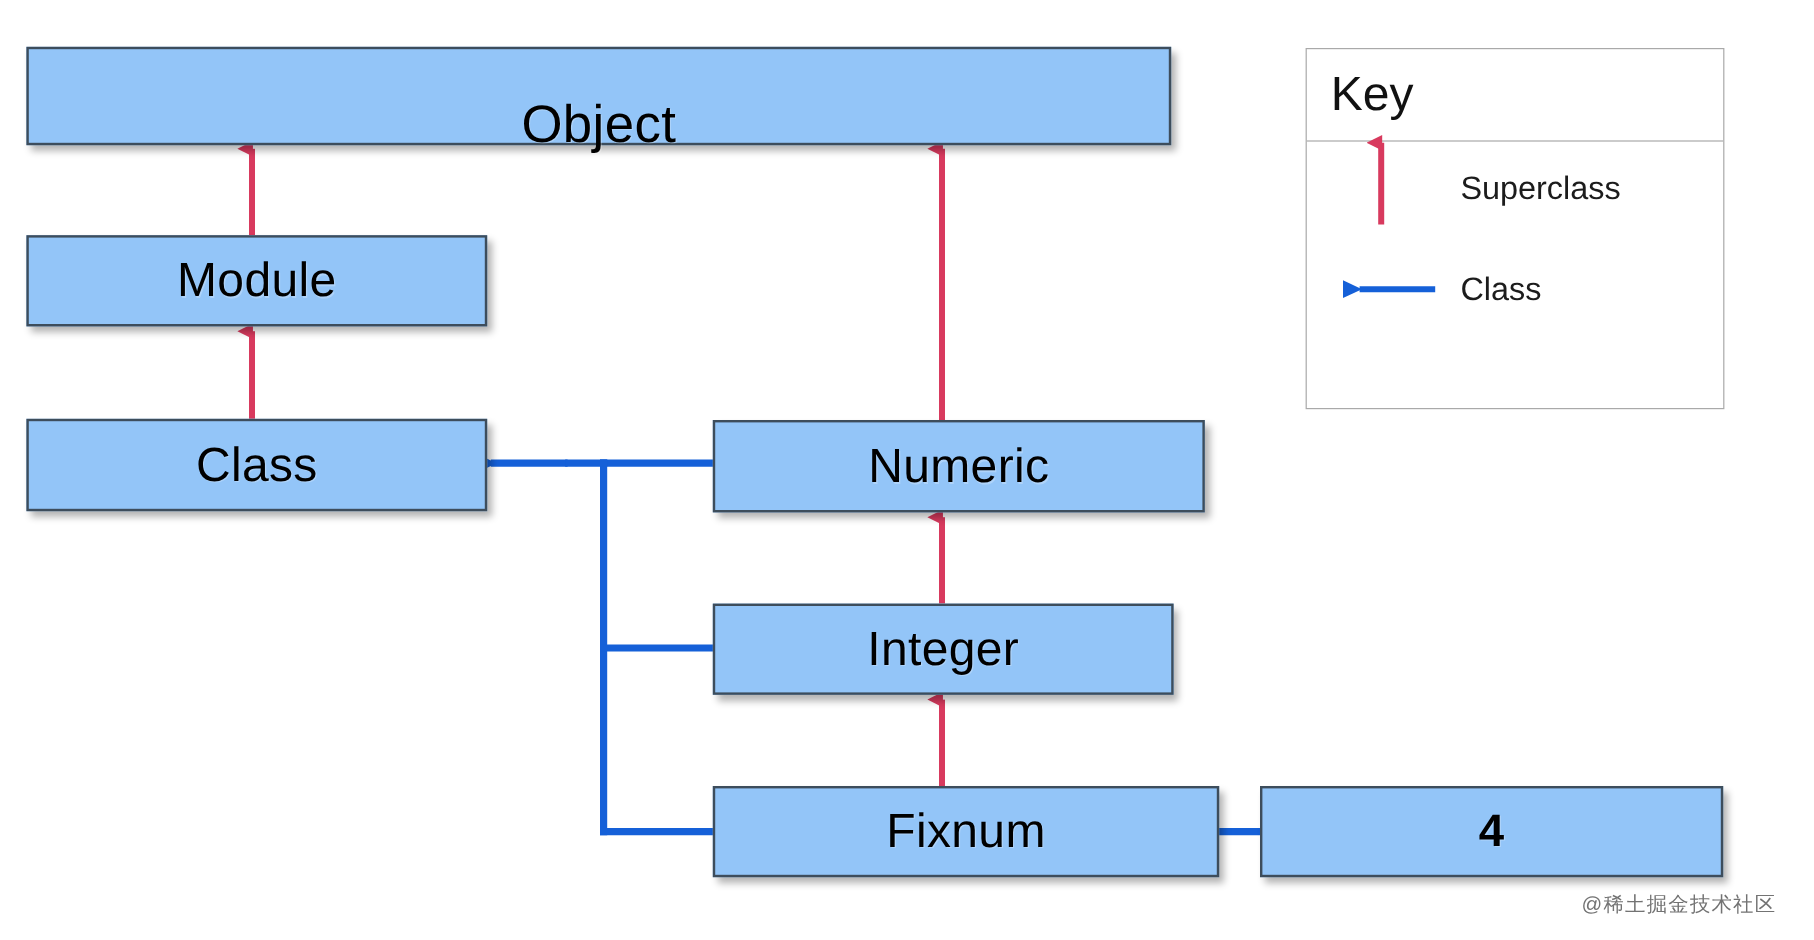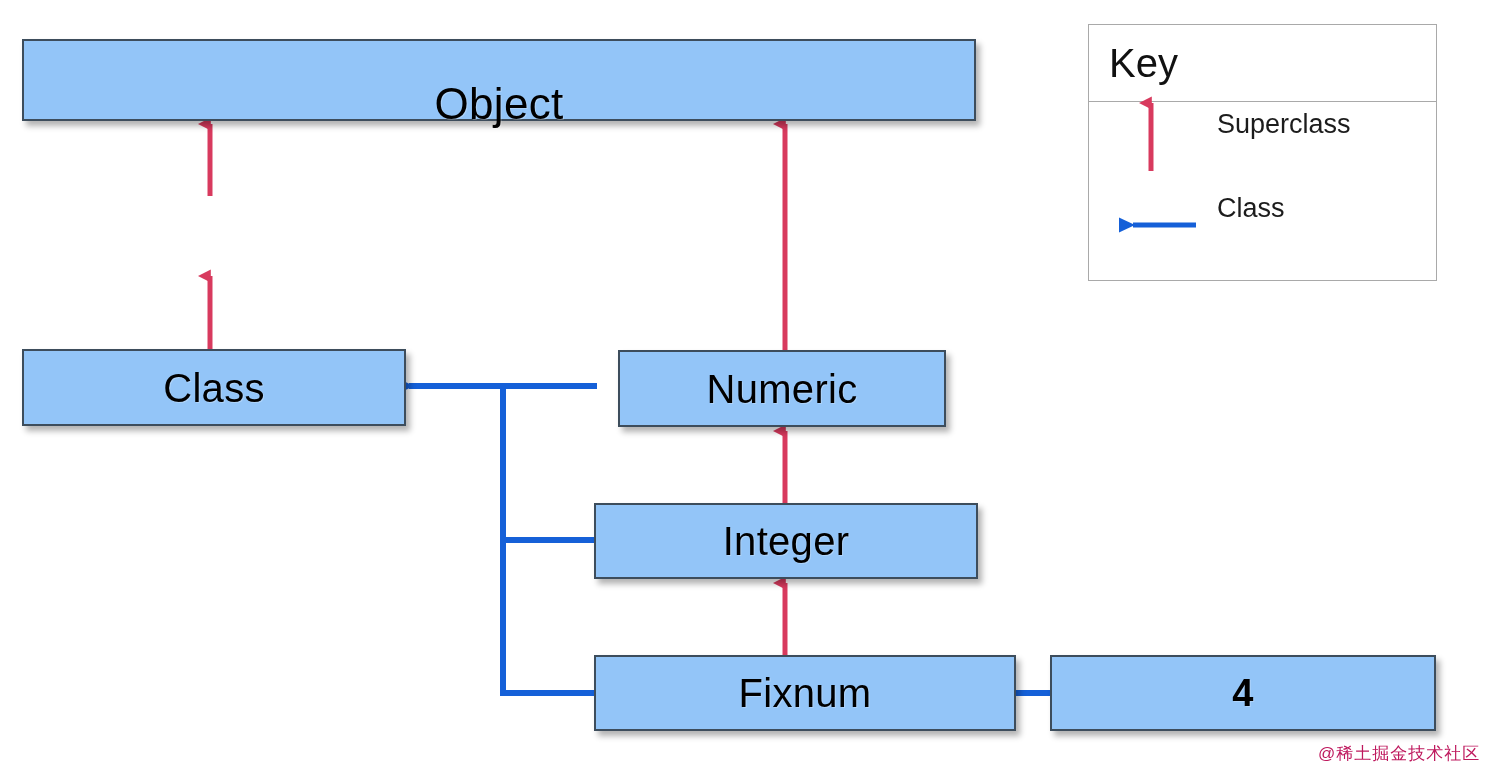--- a/index.html
+++ b/index.html
@@ -64,9 +64,9 @@
   #key-box {
     position: absolute;
     left: 1088px;
-    top: 24px;
+    top: 40px;
     width: 349px;
-    height: 257px;
+    height: 301px;
     box-sizing: border-box;
     border: 1px solid #a9a9a9;
     background: #ffffff;

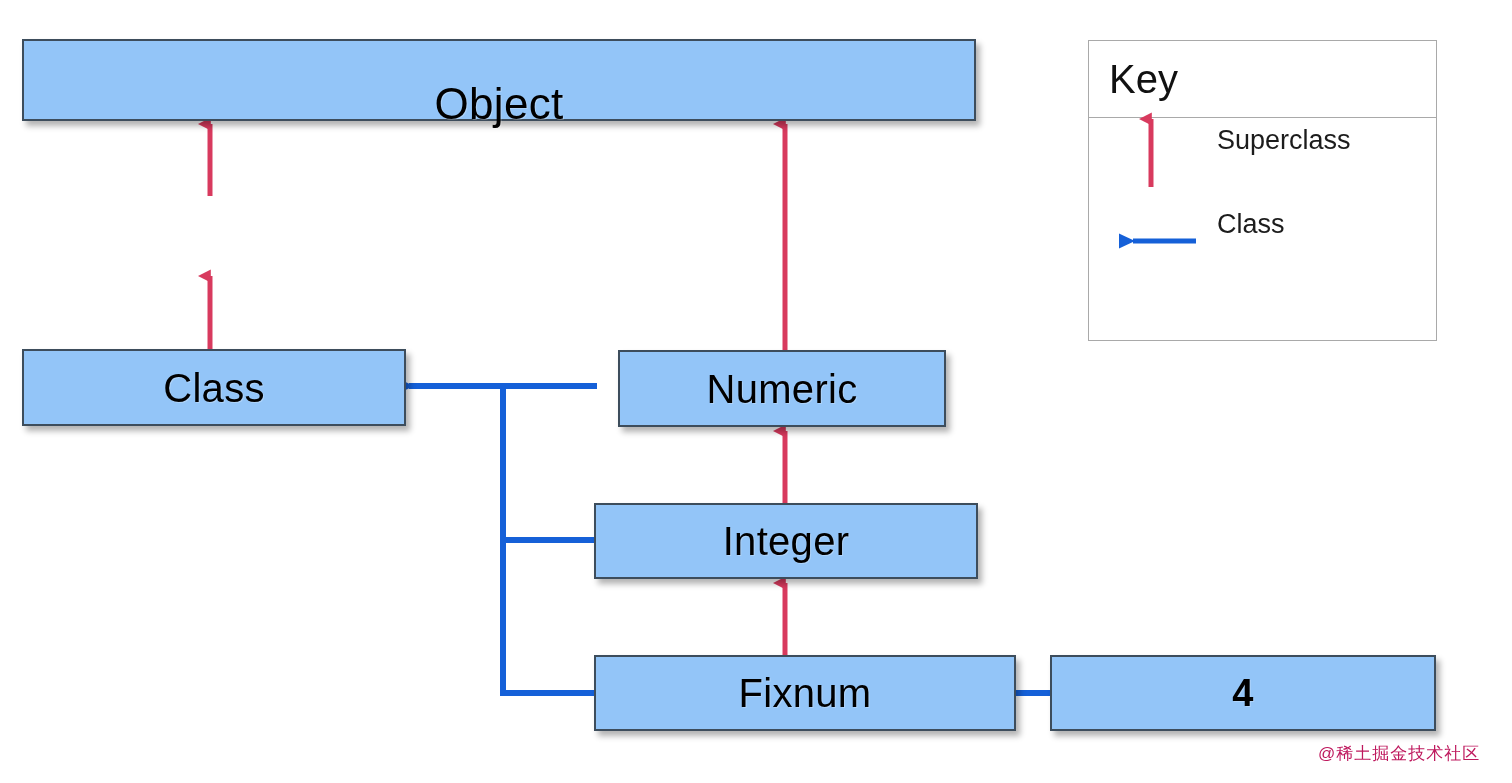--- a/index.html
+++ b/index.html
@@ -93,6 +93,7 @@
     width: 100%;
     height: 60px;
     display: flex;
+    align-items: center;
   }
   #legend-row-superclass { top: 86px; }
   #legend-row-class      { top: 170px; }

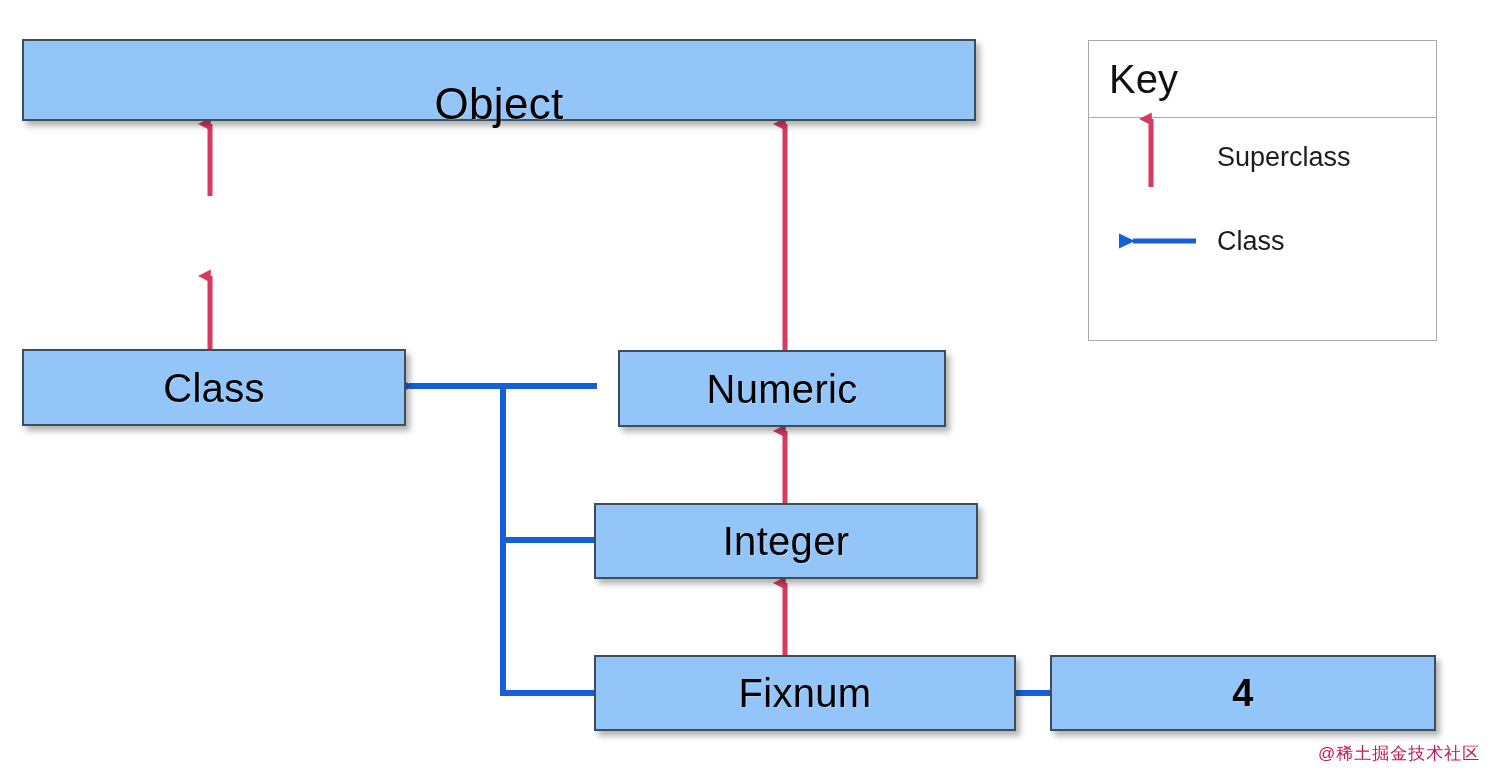--- a/index.html
+++ b/index.html
@@ -174,6 +174,9 @@
     <span class="node-label">Object</span>
   </div>
 
+  <div class="node" id="node-module">
+    <span class="node-label">Module</span>
+  </div>
 
   <div class="node" id="node-class">
     <span class="node-label">Class</span>

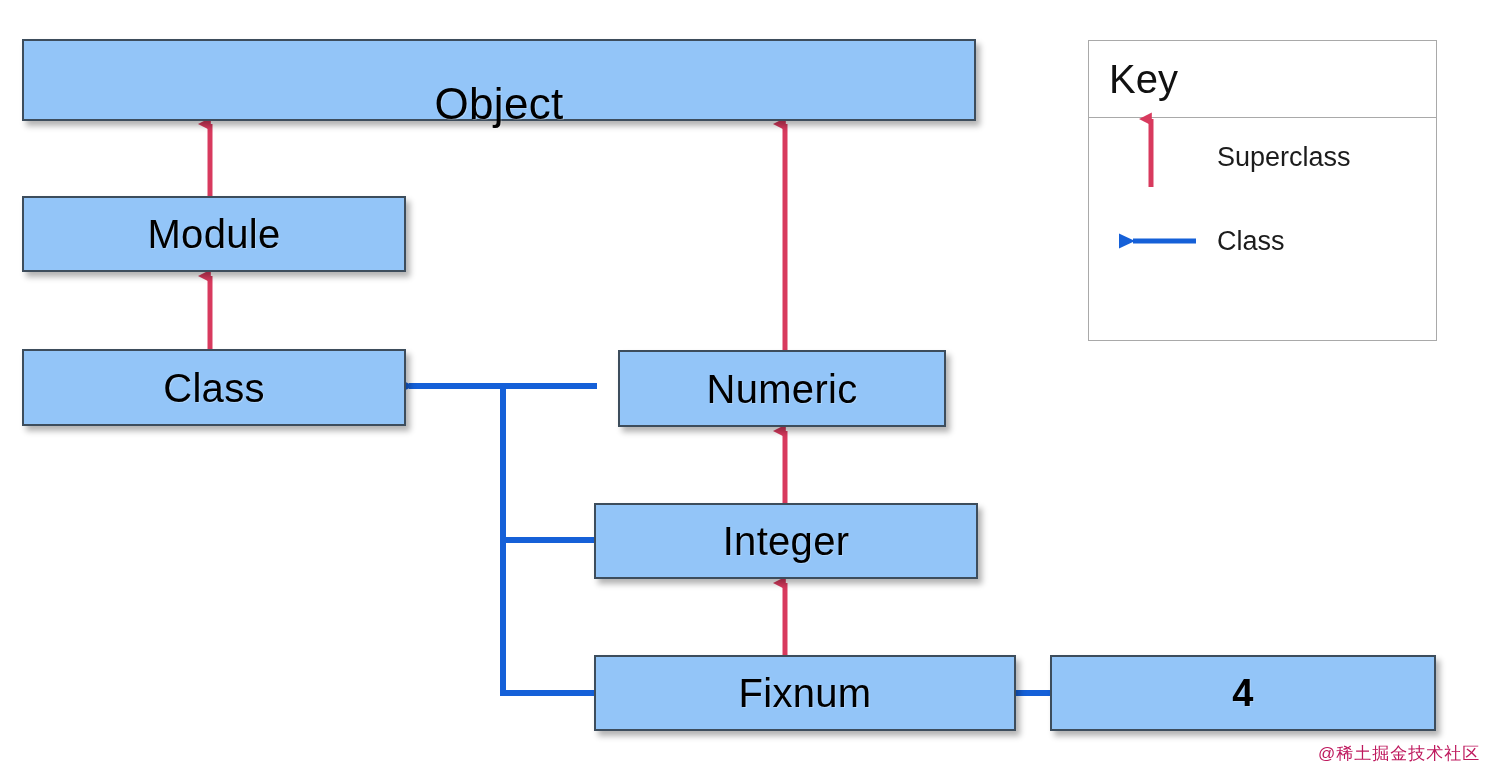--- a/index.html
+++ b/index.html
@@ -38,7 +38,7 @@
   #node-object      { left: 22px;   top: 39px;  width: 954px; height: 82px; }
   #node-module      { left: 22px;   top: 196px; width: 384px; height: 76px; }
   #node-class       { left: 22px;   top: 349px; width: 384px; height: 77px; }
-  #node-numeric     { left: 594px;  top: 350px; width: 328px; height: 77px; margin-left: 24px; }
+  #node-numeric     { left: 594px;  top: 350px; width: 410px; height: 77px; }
   #node-integer     { left: 594px;  top: 503px; width: 384px; height: 76px; }
   #node-fixnum      { left: 594px;  top: 655px; width: 422px; height: 76px; }
   #node-four        { left: 1050px; top: 655px; width: 386px; height: 76px; }

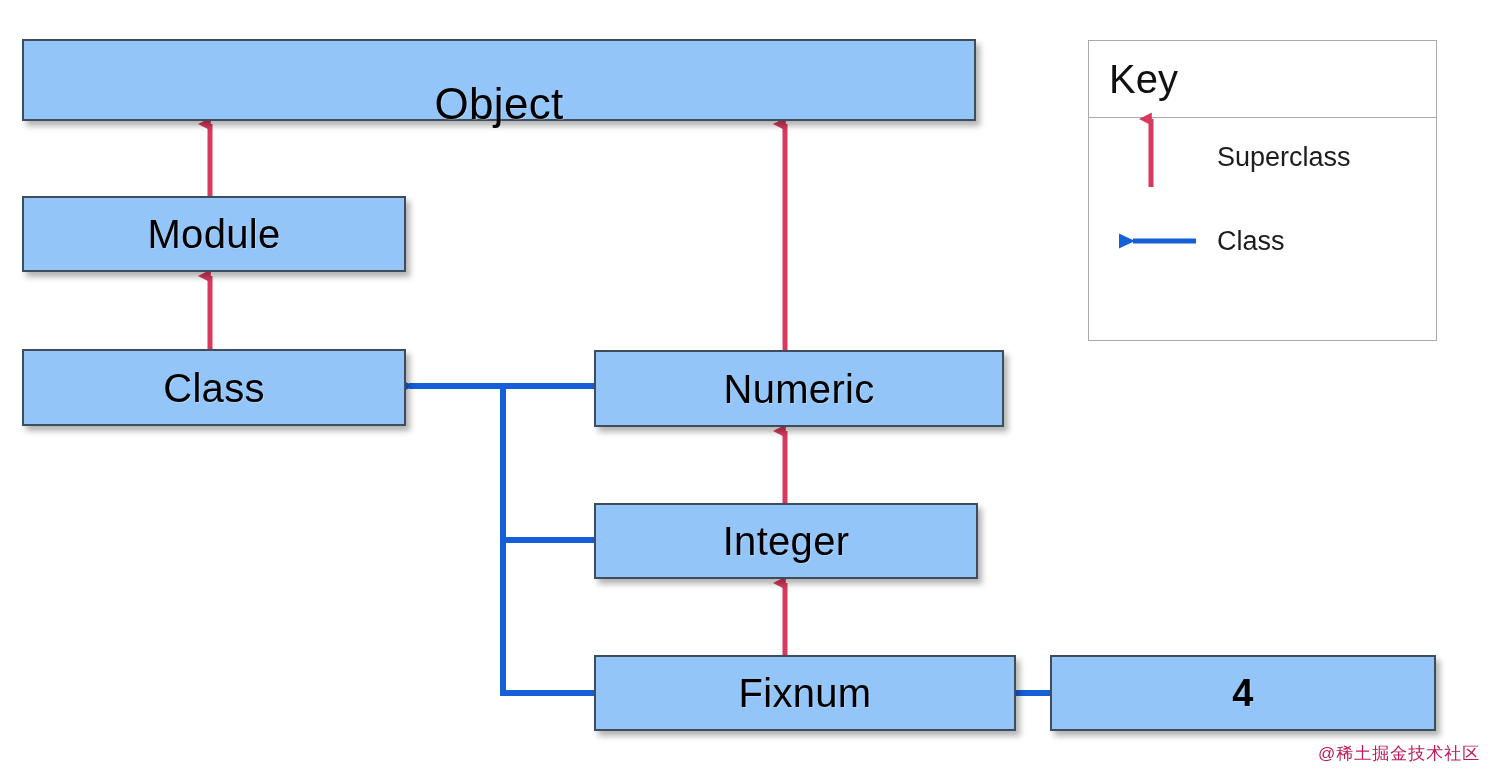--- a/index.html
+++ b/index.html
@@ -116,7 +116,7 @@
     left: 1318px;
     top: 742px;
     font-size: 17px;
-    color: #be185d;
+    color: #737373;
     letter-spacing: 1px;
     white-space: nowrap;
   }

